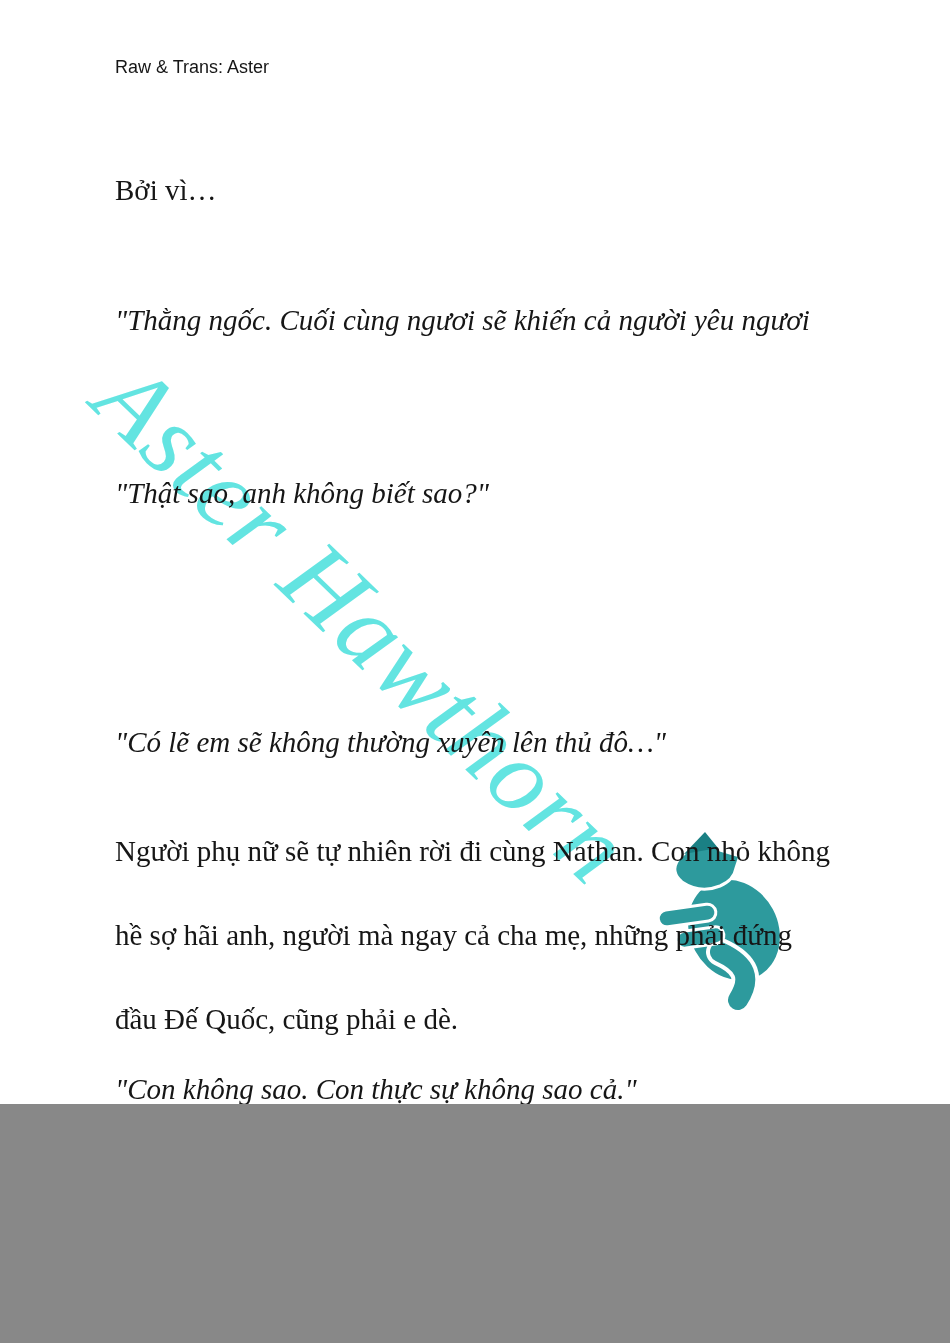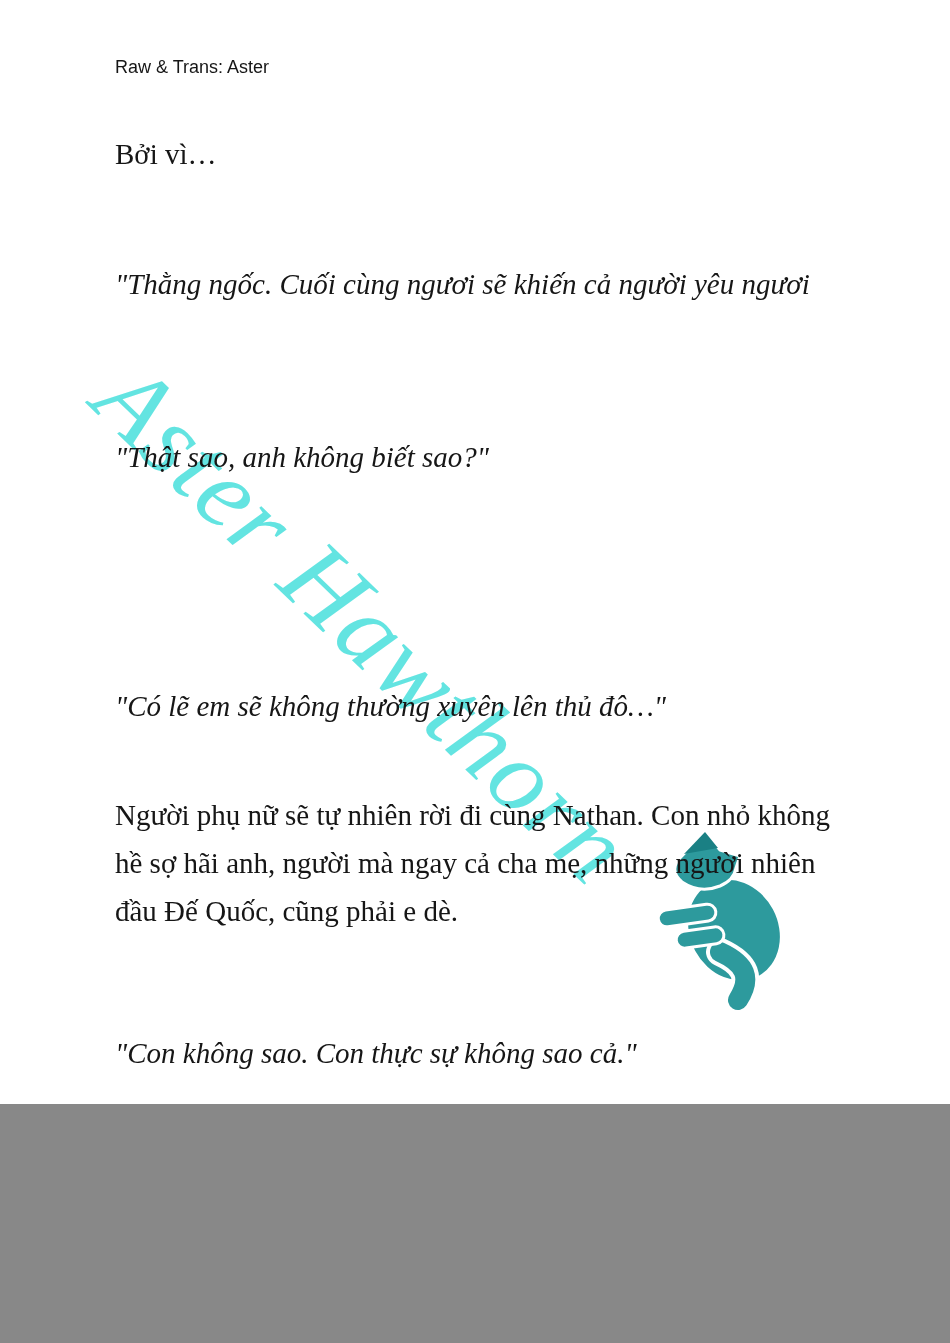--- a/index.html
+++ b/index.html
@@ -54,7 +54,7 @@
     color: var(--text, #1a1a1a);
     white-space: nowrap;
   }
-  .para .line { display: block; }
+  .para .line { display: block; margin-top: 36px; }
   .italic { font-style: italic; }
   .p1 { top: 101px; }
   .p2 { top: 231px; }

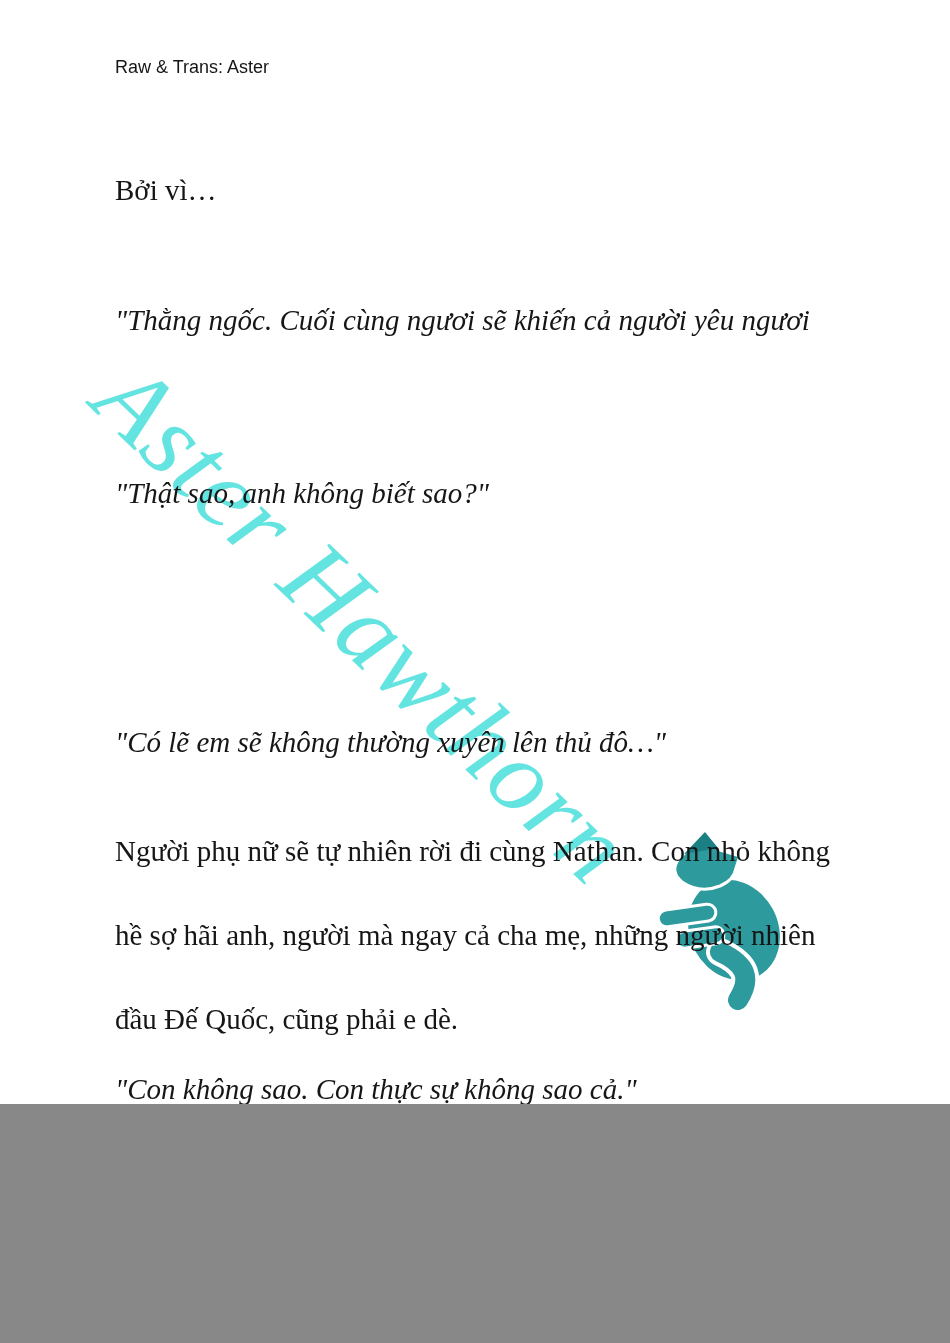--- a/index.html
+++ b/index.html
@@ -102,7 +102,7 @@
     </p>
     <p class="para normal p6">
       <span class="line">Người phụ nữ sẽ tự nhiên rời đi cùng Nathan. Con nhỏ không</span>
-      <span class="line">hề sợ hãi anh, người mà ngay cả cha mẹ, những người nhiên</span>
+      <span class="line">hề sợ hãi anh, người mà ngay cả cha mẹ, những phải đứng</span>
       <span class="line">đầu Đế Quốc, cũng phải e dè.</span>
     </p>
     <p class="para italic p7">

